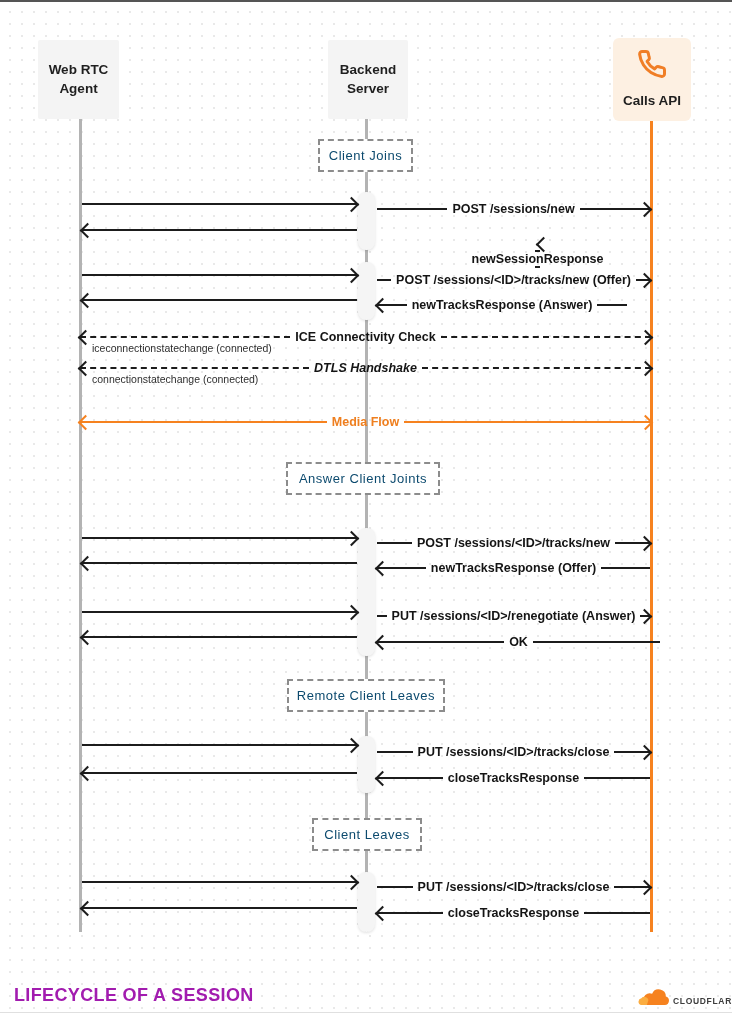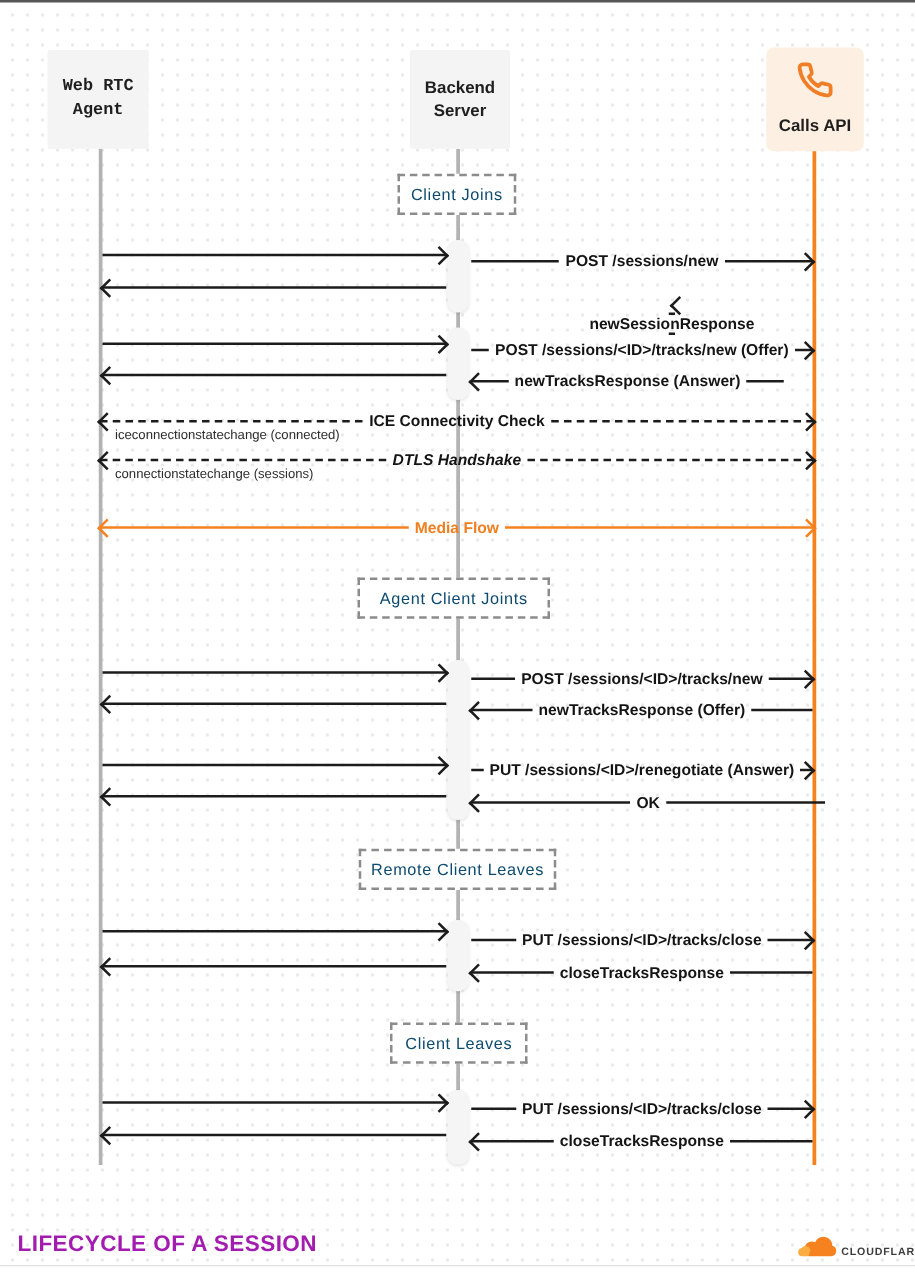--- a/index.html
+++ b/index.html
@@ -71,7 +71,7 @@
   <div class="bar" style="top:736px;height:57px;"></div>
   <div class="bar" style="top:872px;height:60px;"></div>
 
-  <div class="actor gray" style="left:38px;top:40px;width:81px;height:79px;font-family:Liberation Mono, monospace;">
+  <div class="actor gray" style="left:38px;top:40px;width:81px;height:79px;">
     <span class="aline">Web RTC</span>
     <span class="aline">Agent</span>
   </div>

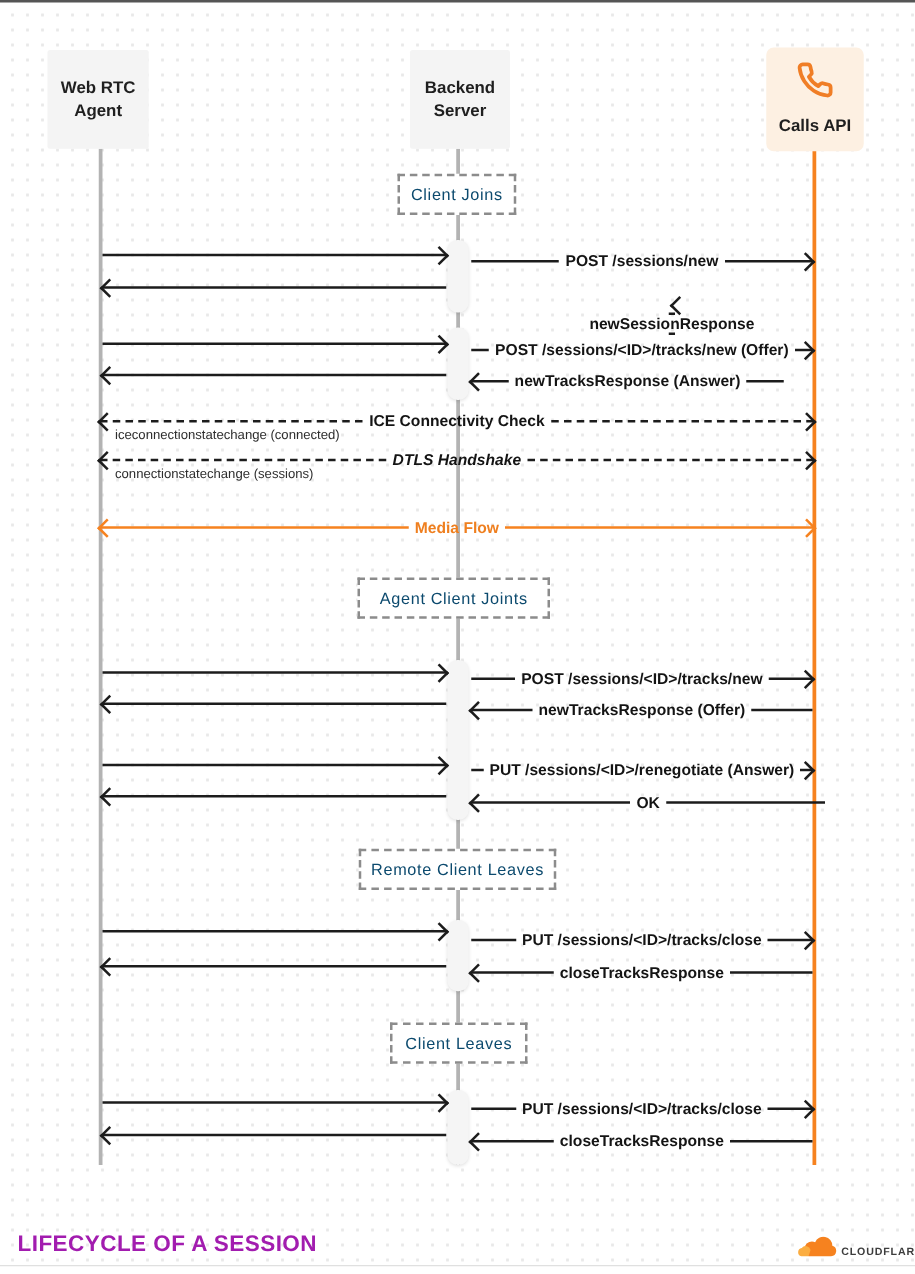--- a/index.html
+++ b/index.html
@@ -159,7 +159,7 @@
       <span class="seg dashed"></span>
       <span class="chev r"></span>
   </div>
-  <div class="sub" style="left:92px;top:373px;">connectionstatechange (sessions)</div>
+  <div class="sub" style="left:92px;top:373px;">connectionstatechange (connected)</div>
 
   <div class="msg orange" style="left:80px;top:416px;width:571px;">
     <span class="chev l"></span>

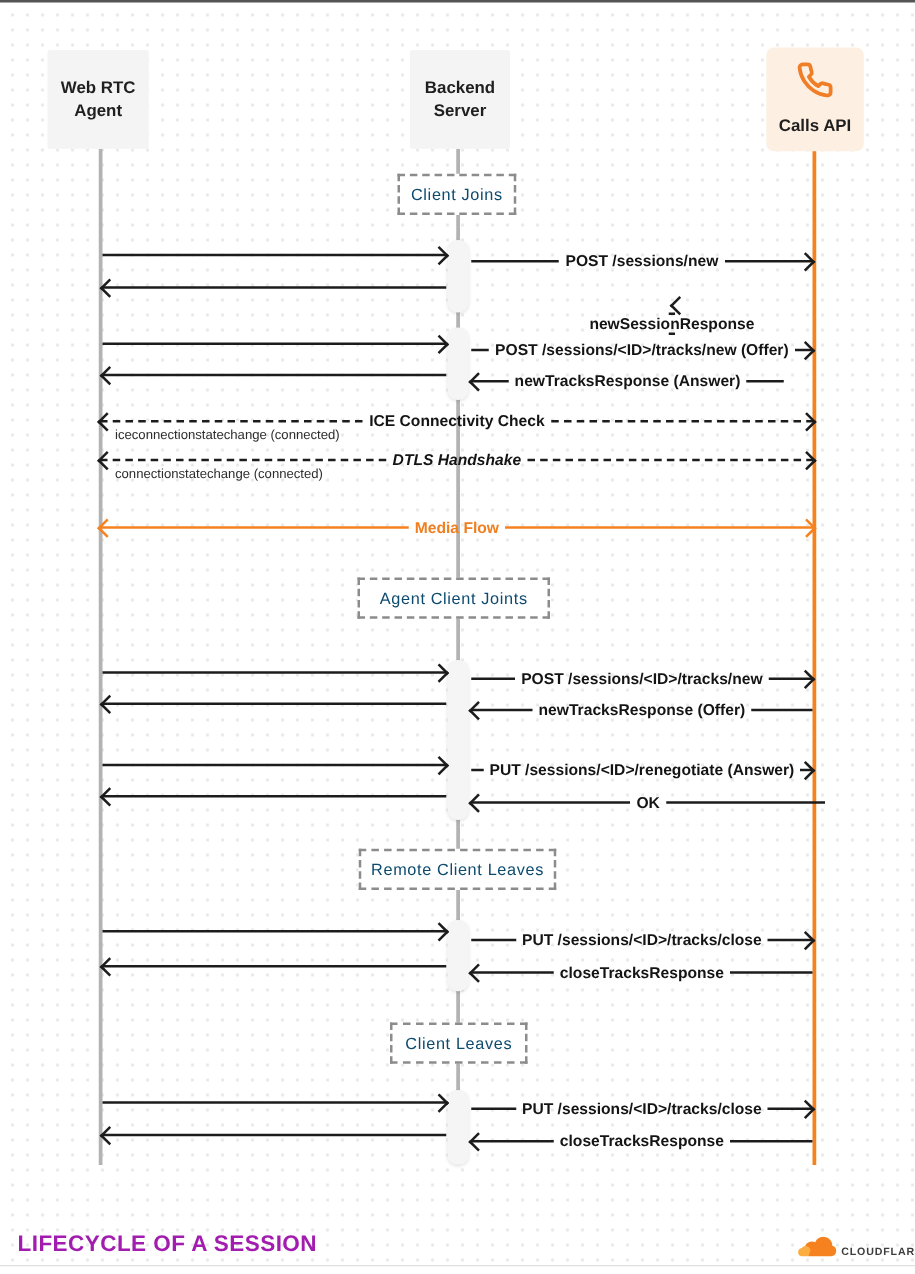--- a/index.html
+++ b/index.html
@@ -92,7 +92,7 @@
     <span>Client Joins</span>
   </div>
   <div class="phase" style="left:286px;top:462px;width:154px;height:33px;">
-    <span>Agent Client Joints</span>
+    <span>Answer Client Joints</span>
   </div>
   <div class="phase" style="left:287px;top:679px;width:158px;height:33px;">
     <span>Remote Client Leaves</span>

